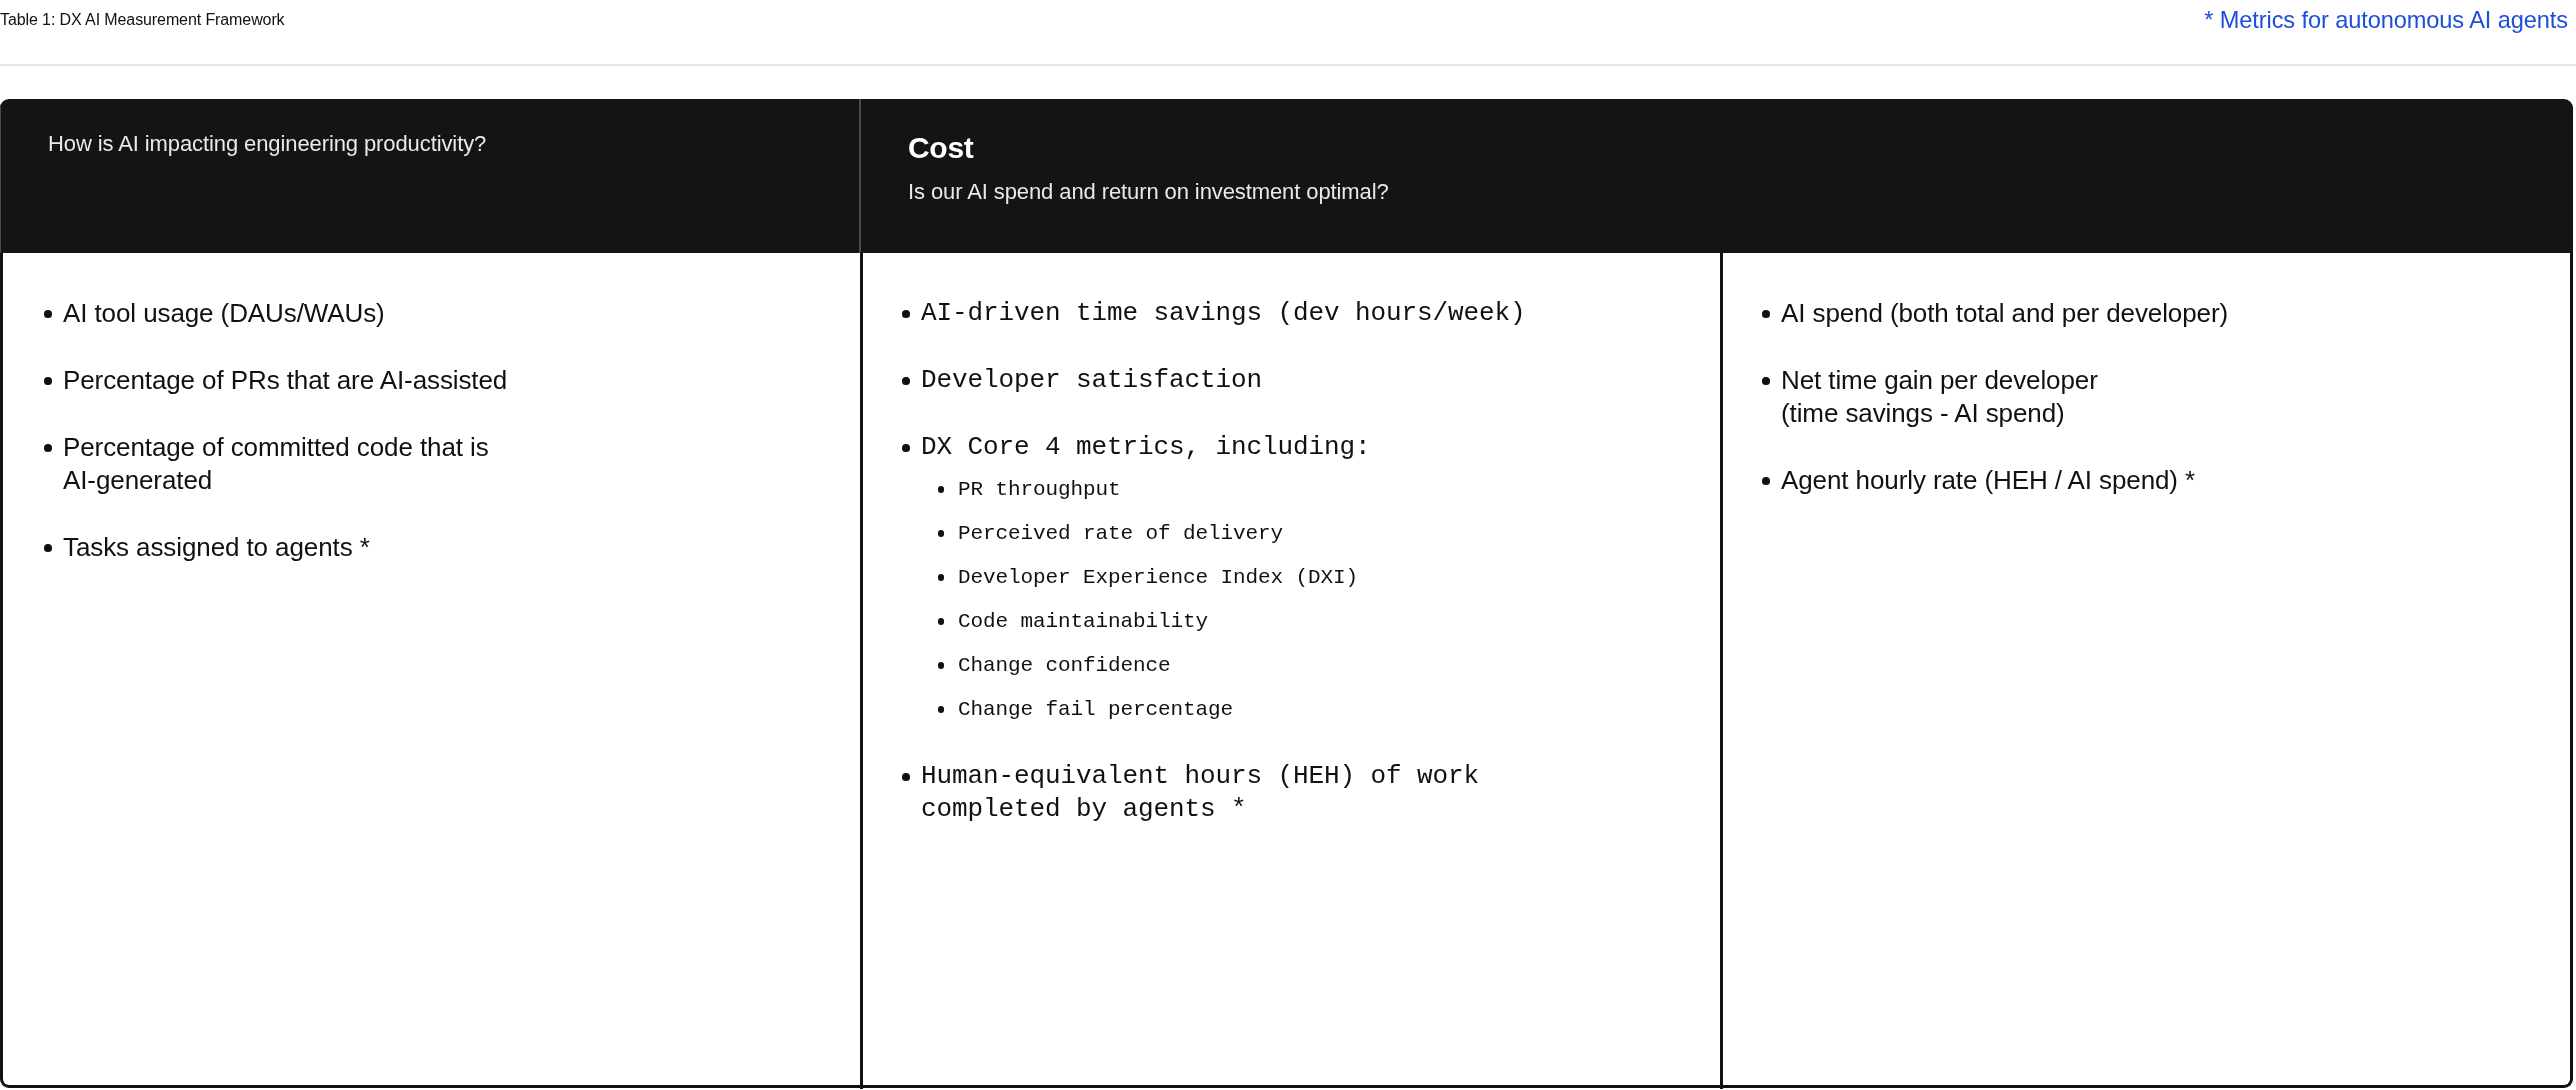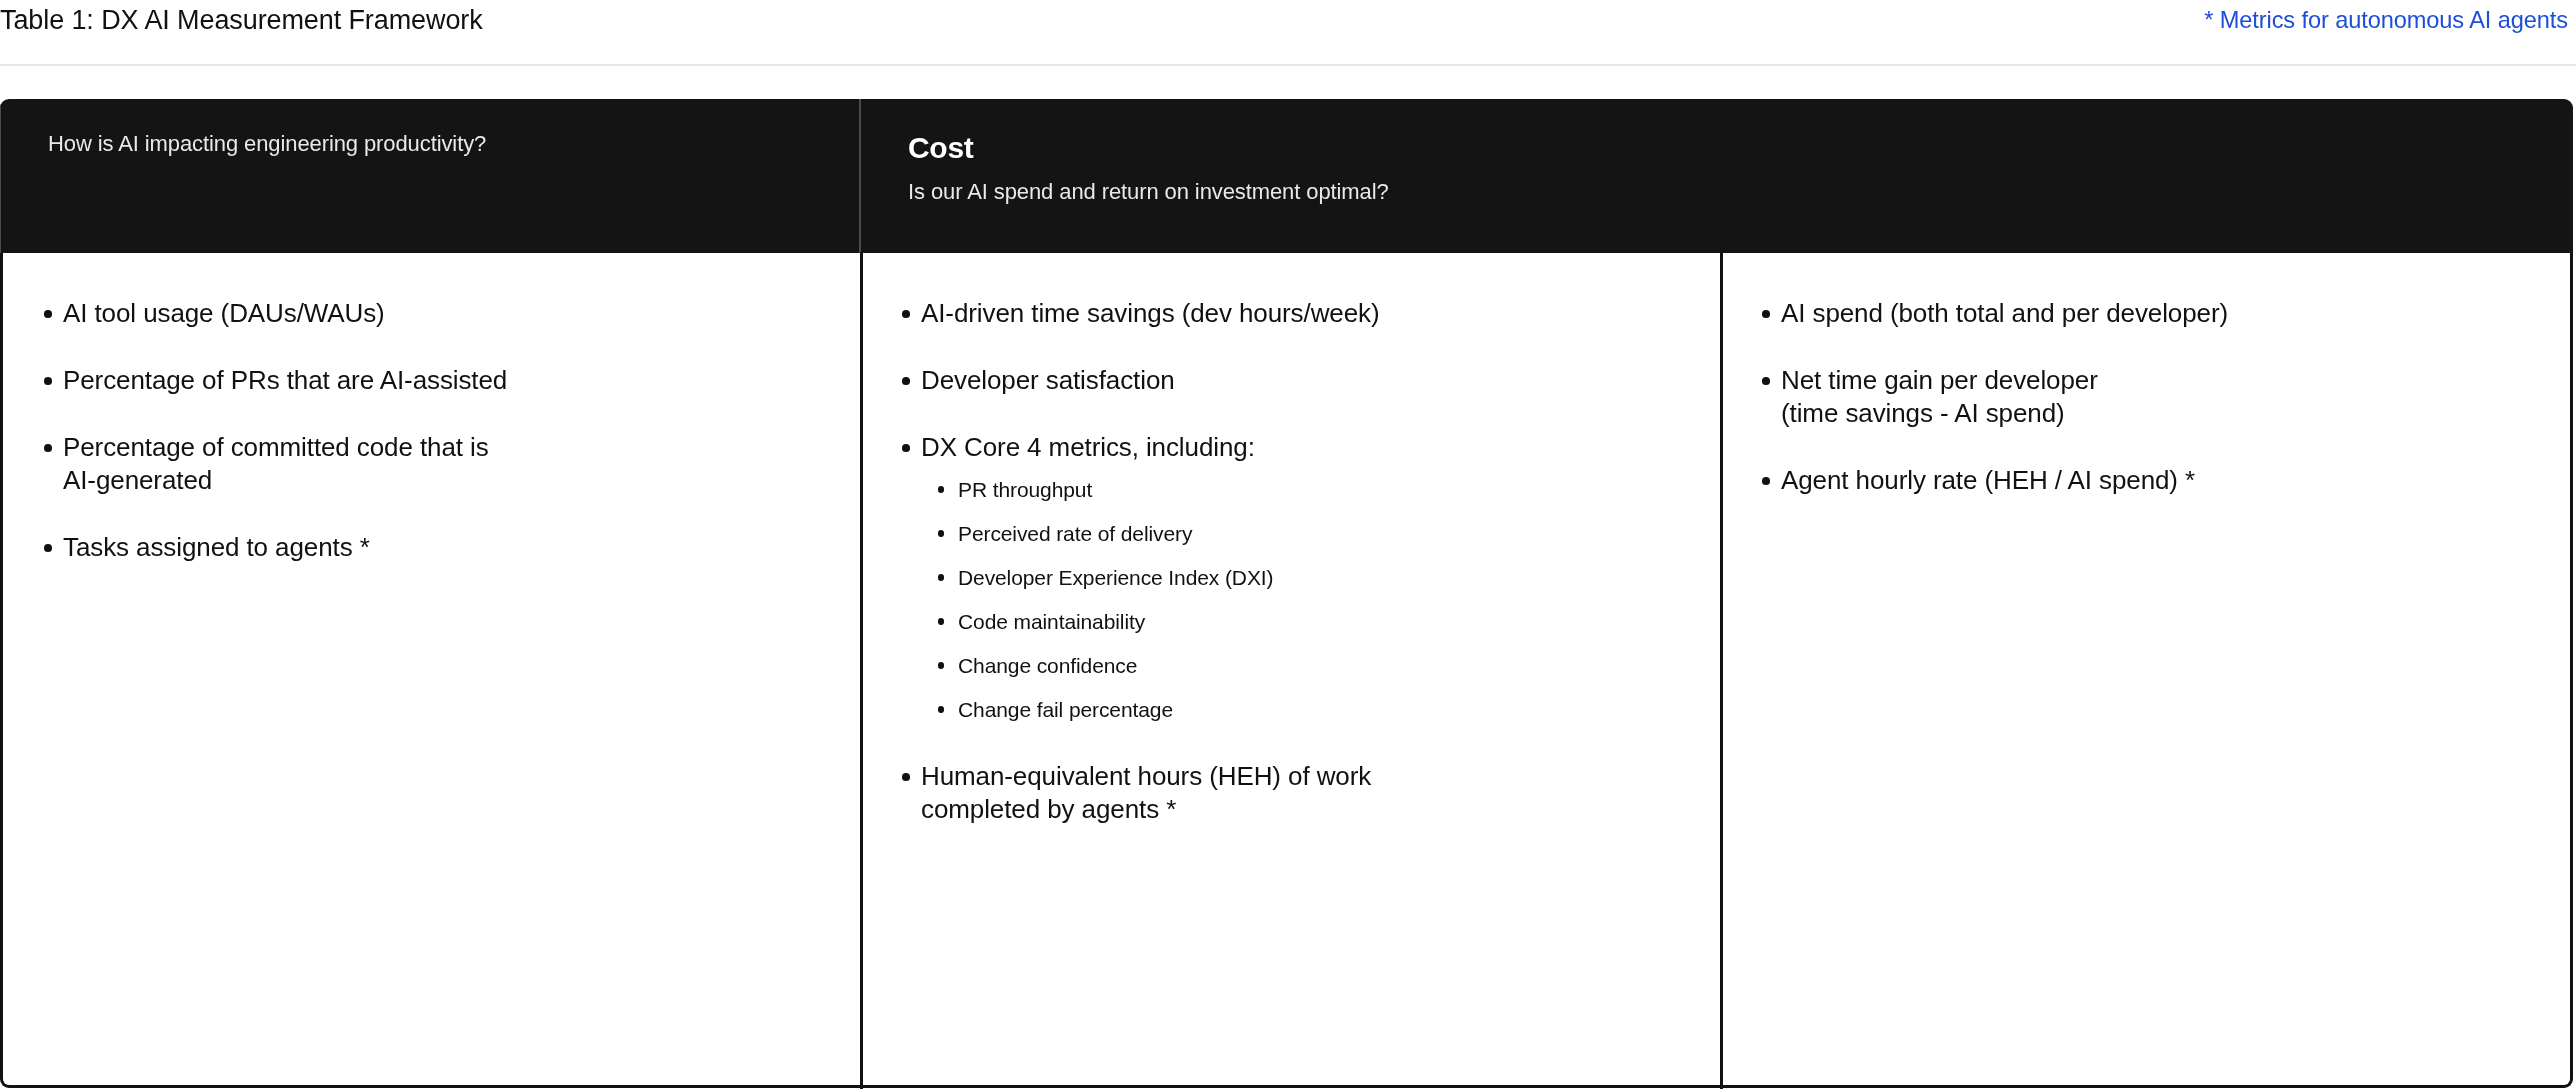--- a/index.html
+++ b/index.html
@@ -36,7 +36,7 @@
     justify-content: space-between;
   }
   .caption-title {
-    font-size: 27px;
+    font-size: 16px;
     line-height: 28px;
     font-weight: 400;
     color: #111111;

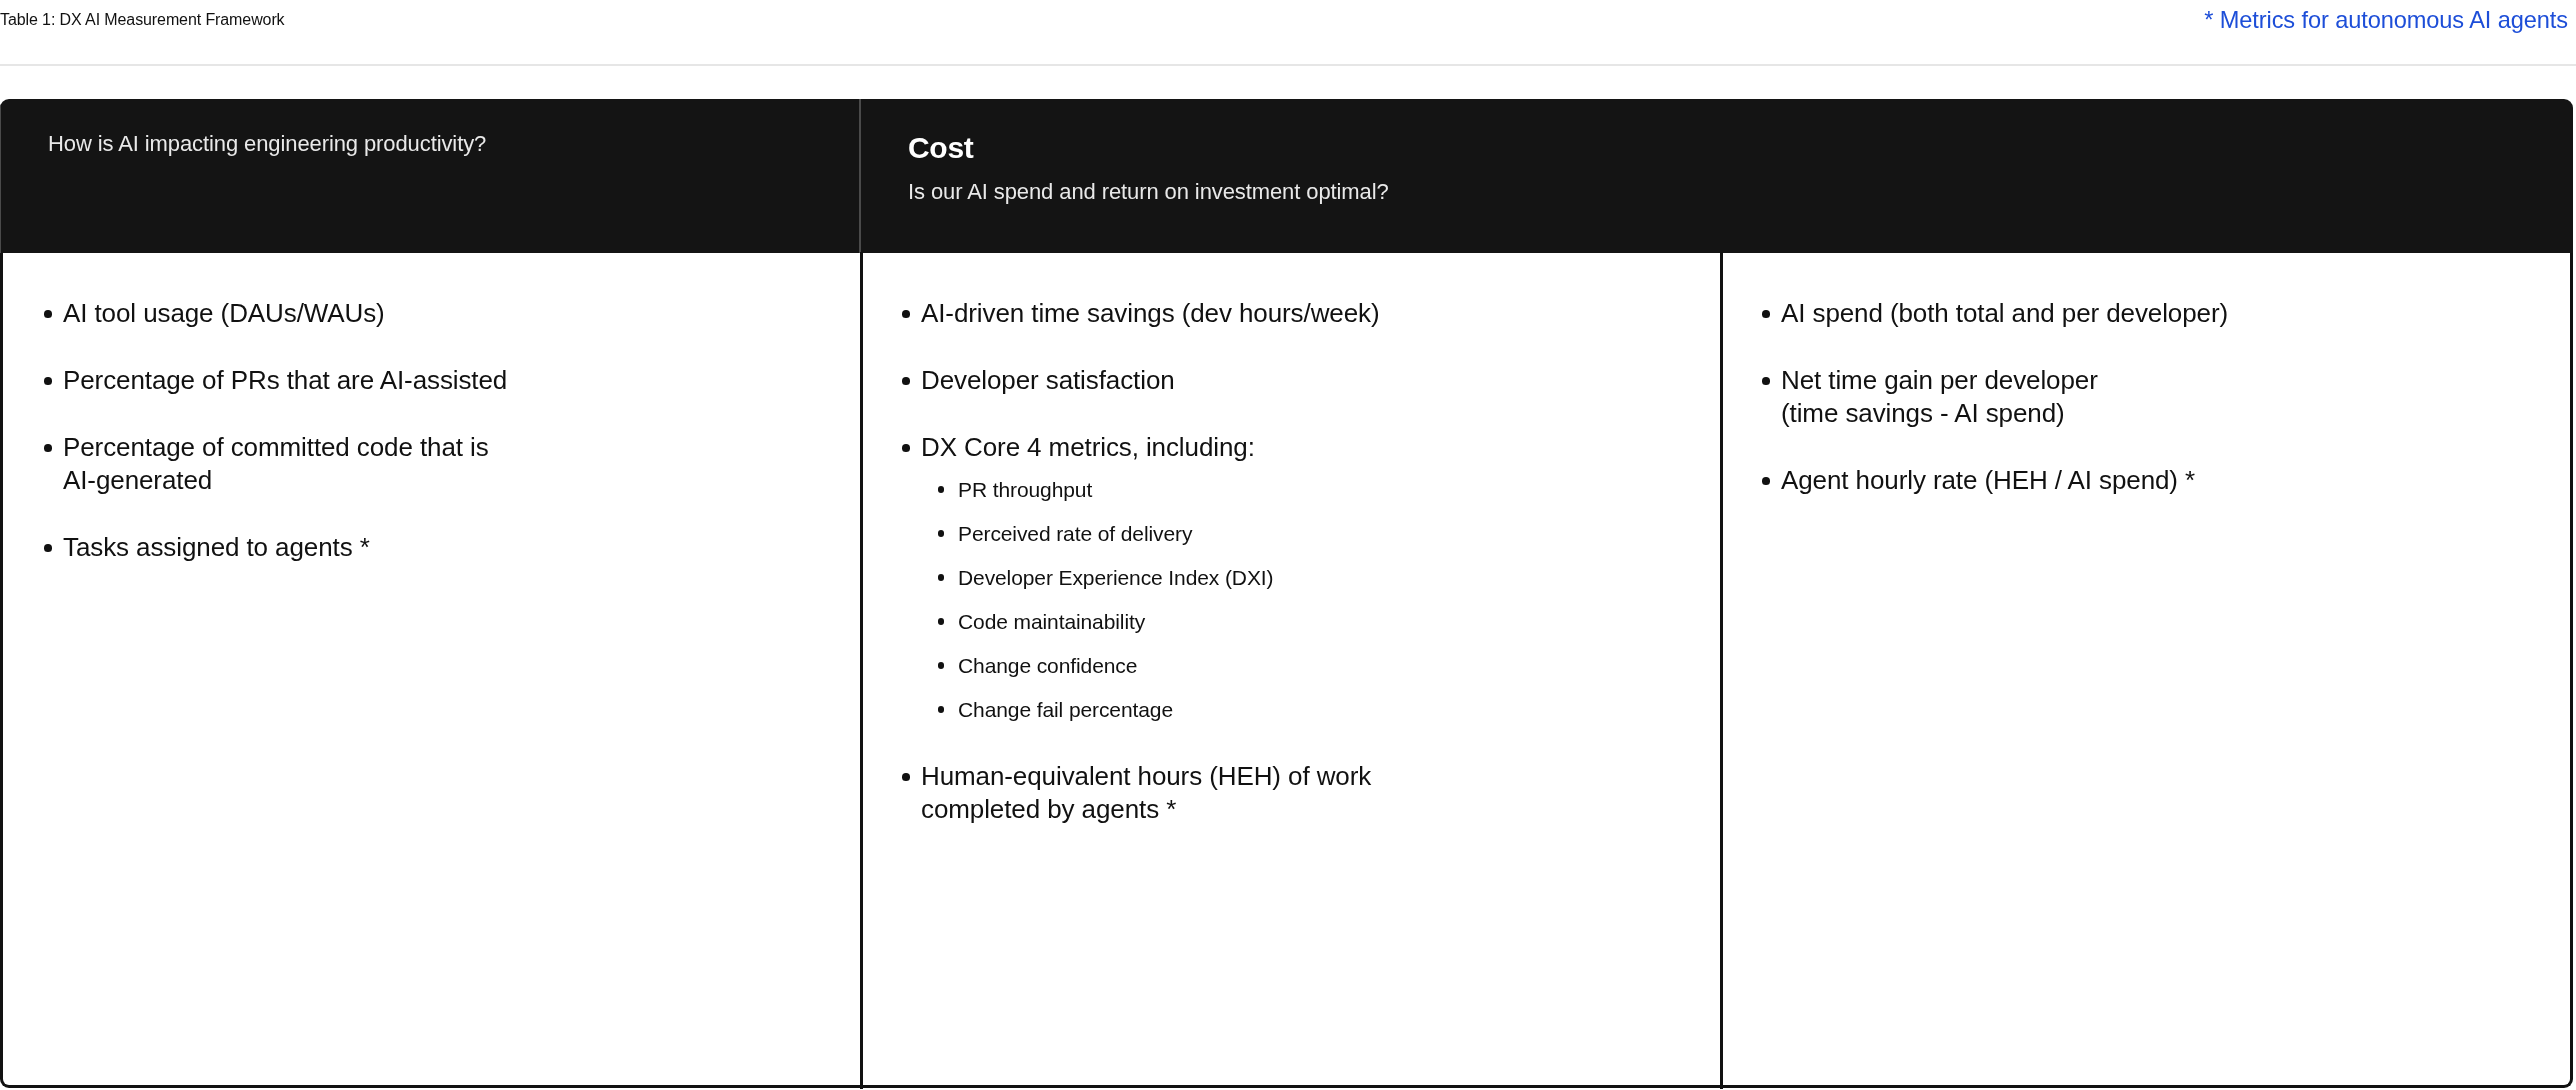--- a/index.html
+++ b/index.html
@@ -130,7 +130,7 @@
     position: relative;
   }
   .bcell.c1 { width: 858px; }
-  .bcell.c2 { width: 860px; }
+  .bcell.c2 { width: 860px; font-family: Liberation Mono, monospace; }
   .bcell.c3 { width: 849px; }
   .bcell.c2::before,
   .bcell.c3::before {

